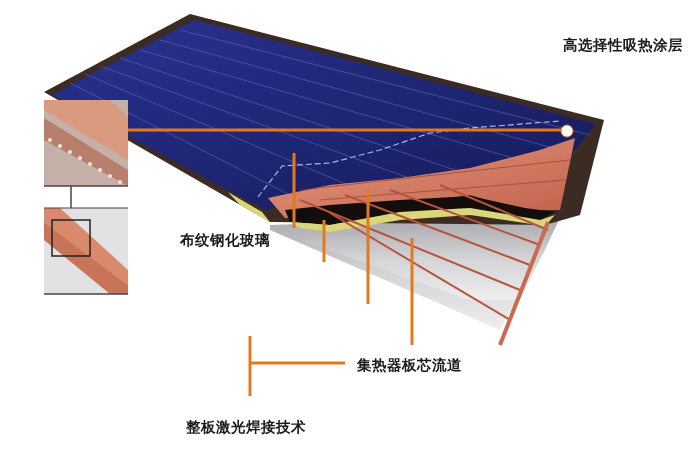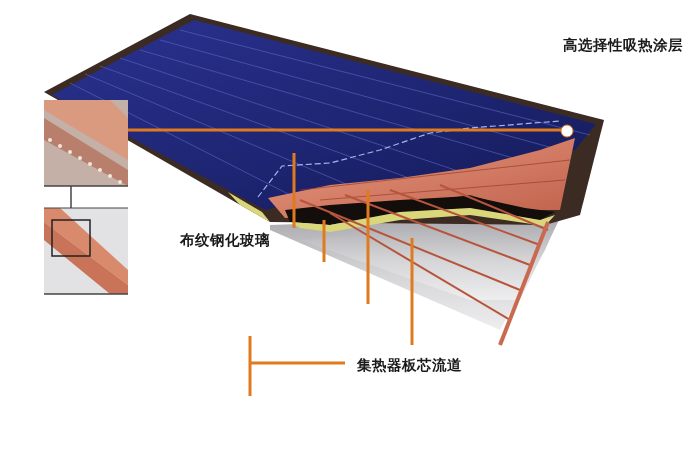--- a/index.html
+++ b/index.html
@@ -113,6 +113,7 @@
   <div class="label" style="left:563px; top:36px;">高选择性吸热涂层</div>
   <div class="label" style="left:180px; top:231px;font-family:Liberation Mono, monospace;">布纹钢化玻璃</div>
   <div class="label" style="left:357px; top:356px;">集热器板芯流道</div>
+  <div class="label" style="left:186px; top:418px;">整板激光焊接技术</div>
 </div>
 
 </body></html>

